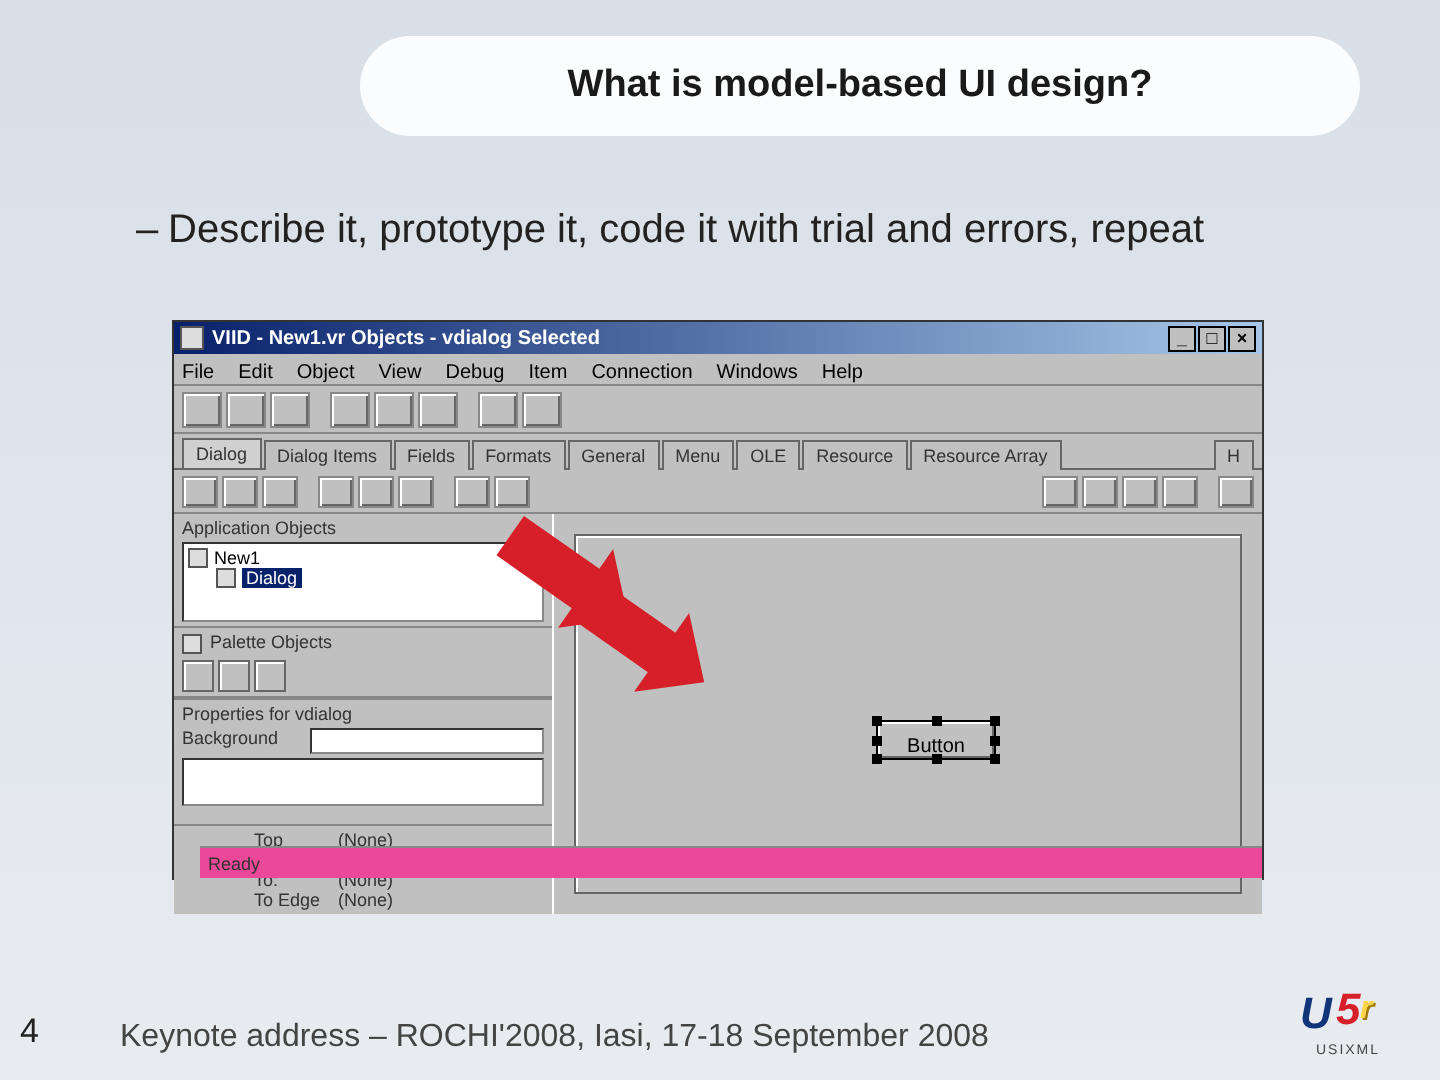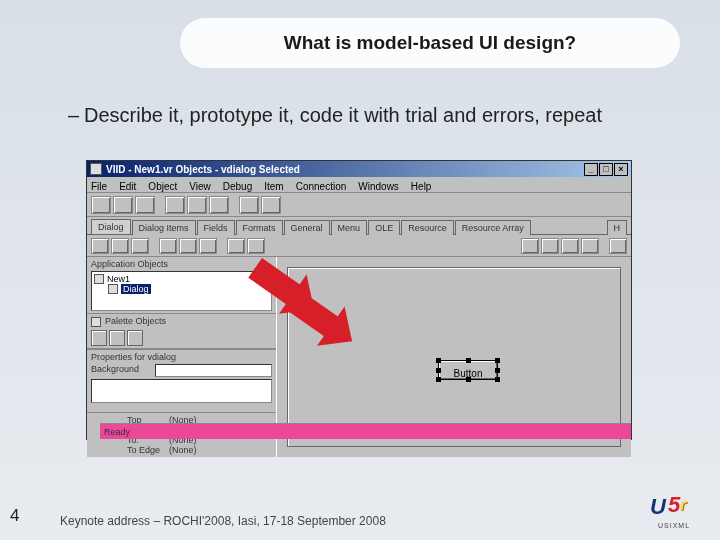--- a/index.html
+++ b/index.html
@@ -263,7 +263,7 @@
     color: #222;
   }
   .footer-text {
-    font-size: 12px;
+    font-size: 16px;
     color: #444;
   }
   .logo {

